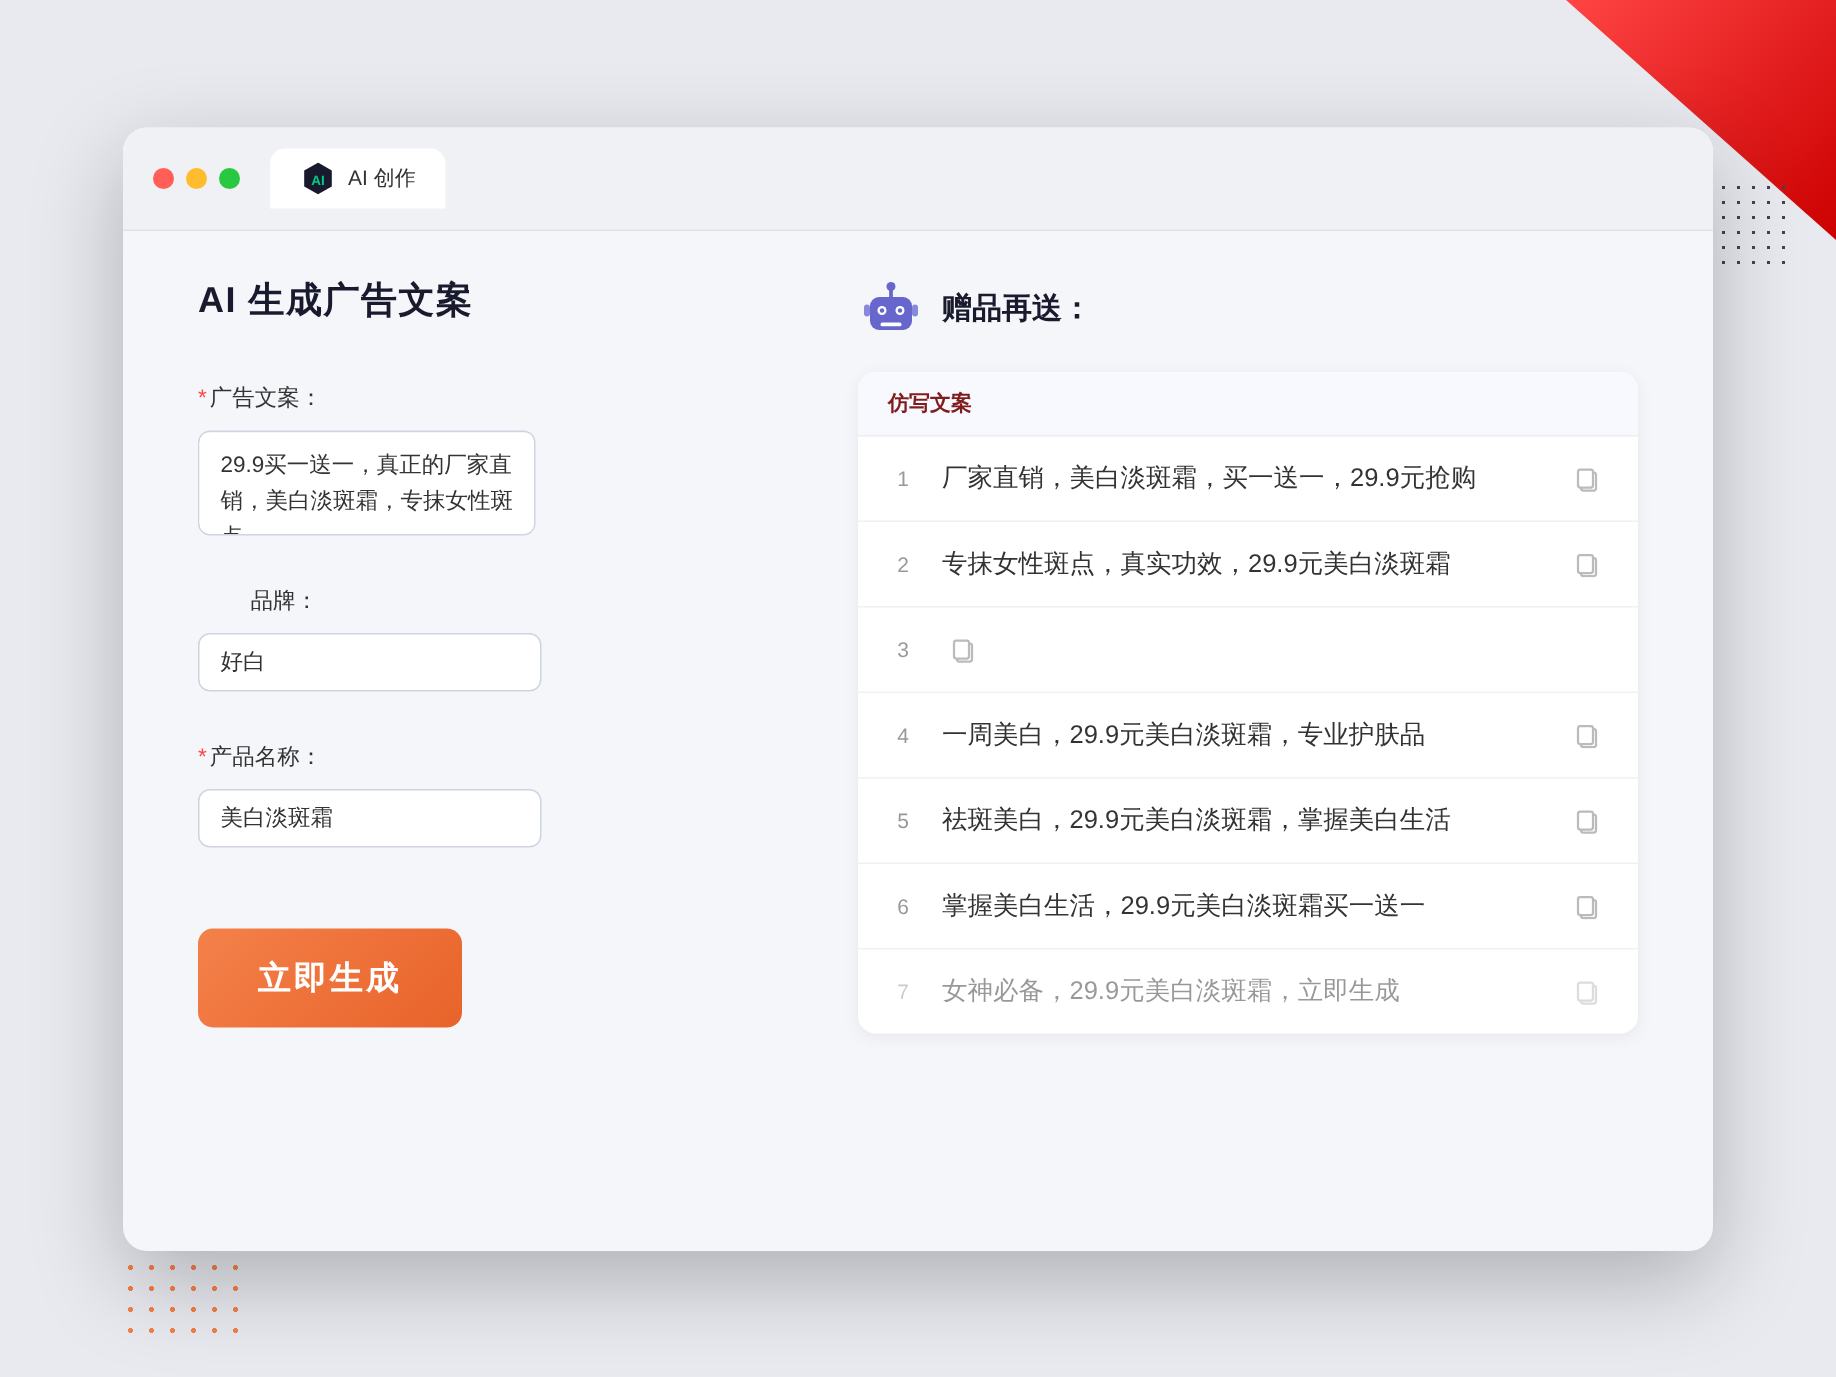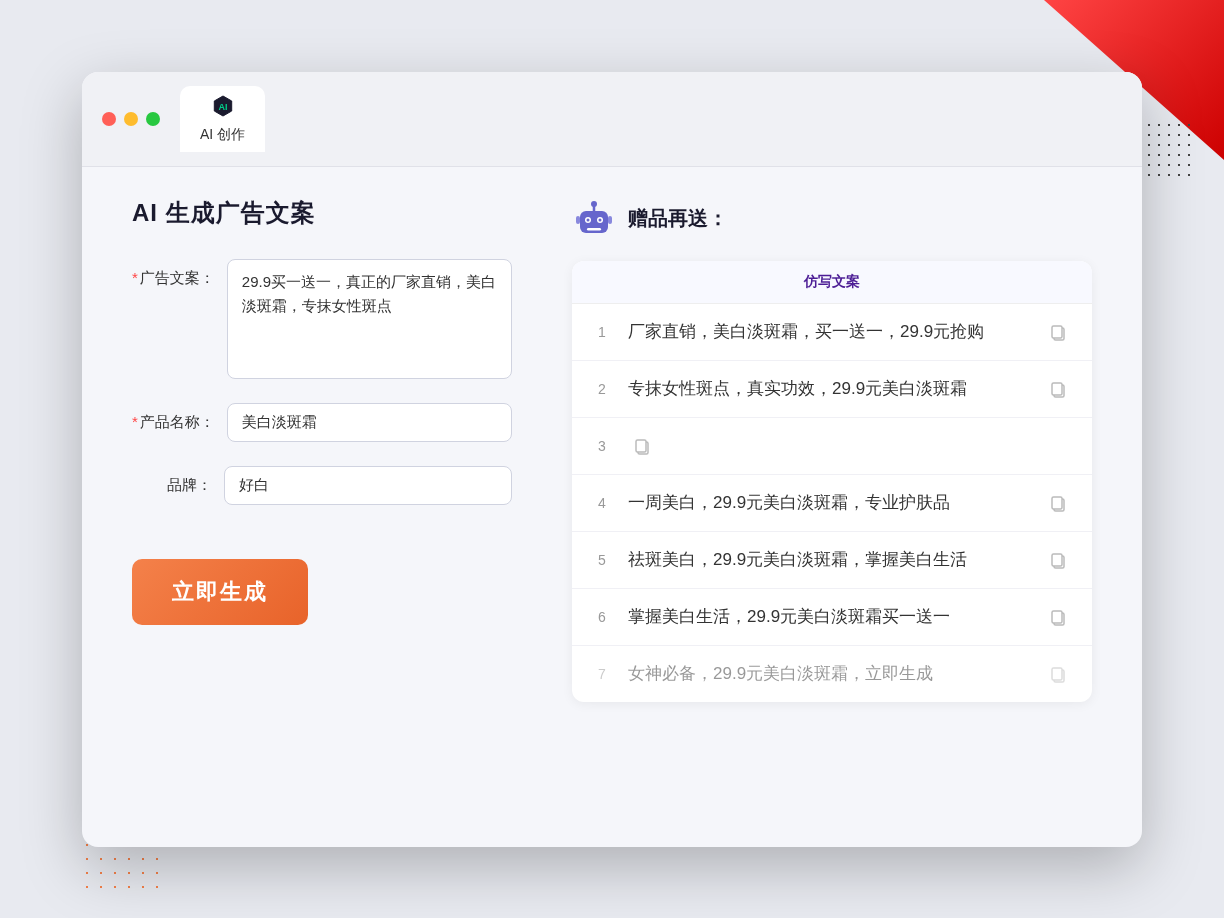--- a/index.html
+++ b/index.html
@@ -92,7 +92,6 @@
       gap: 8px;
       font-size: 14px;
       color: #333;
-      flex-direction: column;
     }
 
     

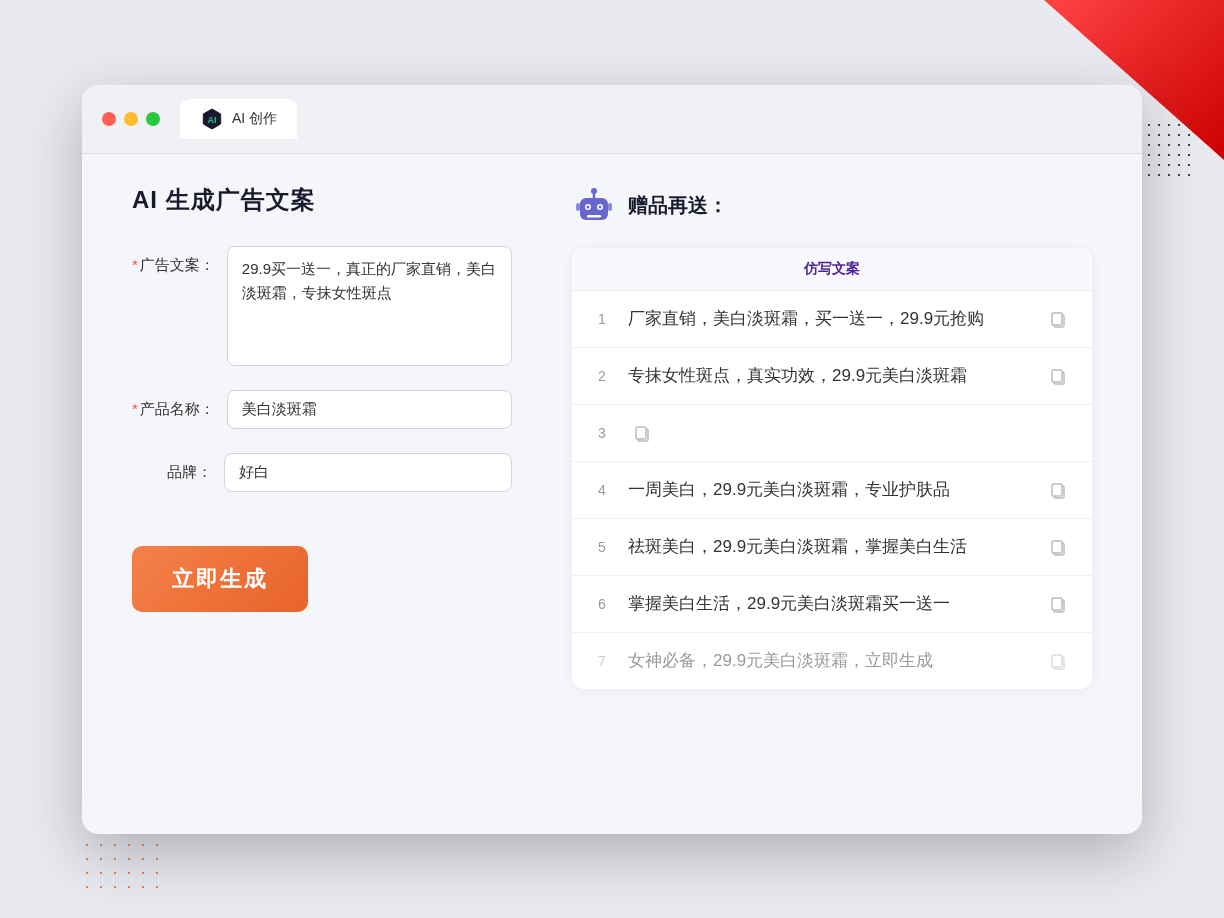--- a/index.html
+++ b/index.html
@@ -135,6 +135,7 @@
       align-items: flex-start;
       margin-bottom: 24px;
       gap: 12px;
+      flex-direction: column;
     }
 
     .form-label {

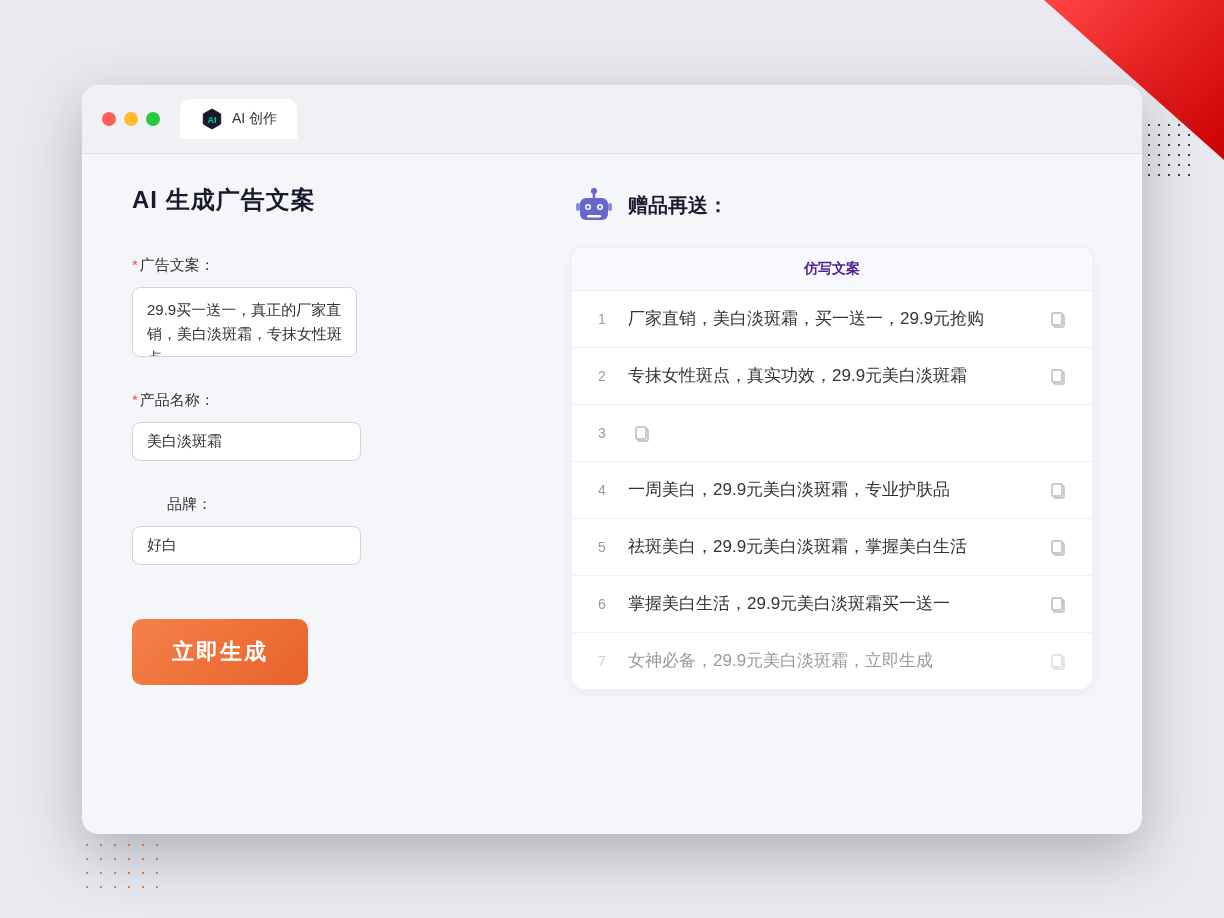--- a/index.html
+++ b/index.html
@@ -220,9 +220,8 @@
       padding: 12px 20px;
       font-size: 14px;
       font-weight: 600;
-      color: #4c1d95;
+      color: #7f1d1d;
       border-bottom: 1px solid #eee;
-      text-align: center;
     }
 
     .table-row {

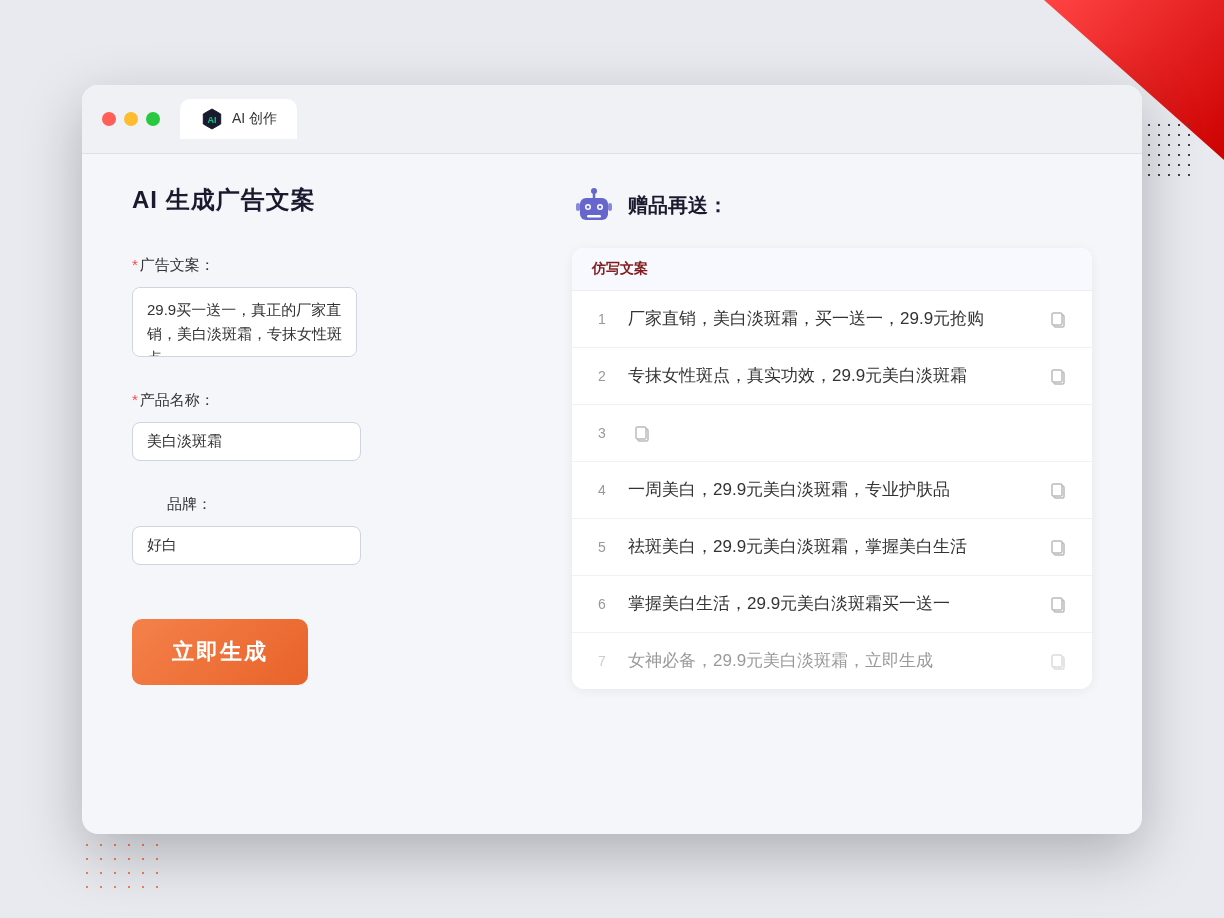--- a/index.html
+++ b/index.html
@@ -302,6 +302,12 @@
 
       
       <div class="form-group">
+        <label class="form-label">品牌：</label>
+        <input class="form-input" type="text" value="好白" style="">
+      </div>
+
+      
+      <div class="form-group">
         <label class="form-label">
           <span class="required-star">*</span>产品名称：
         </label>
@@ -309,12 +315,6 @@
       </div>
 
       
-      <div class="form-group">
-        <label class="form-label">品牌：</label>
-        <input class="form-input" type="text" value="好白" style="">
-      </div>
-
-      
       <button class="generate-btn">立即生成</button>
     </div>
 

